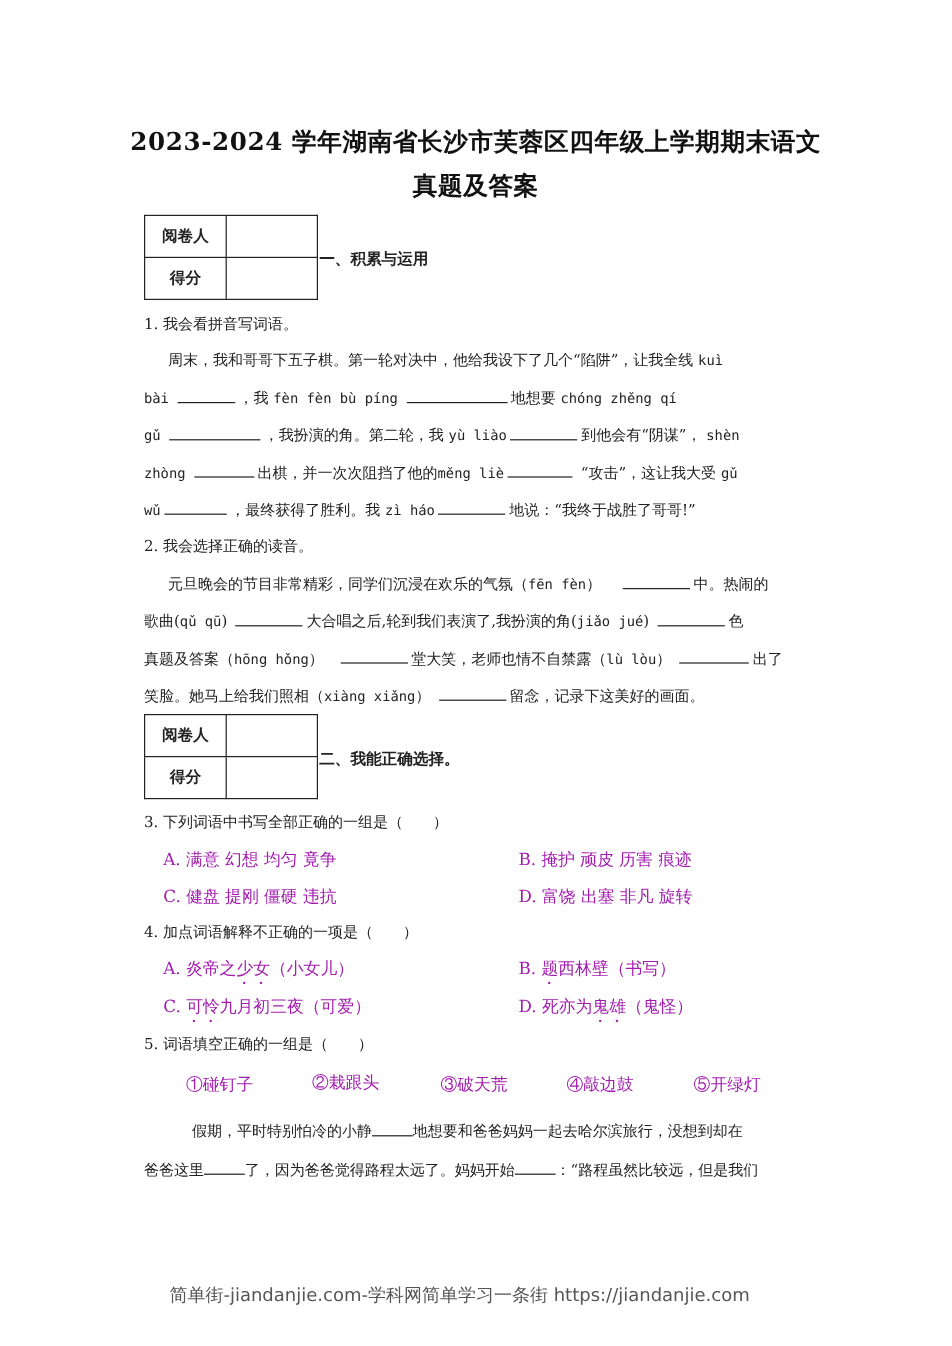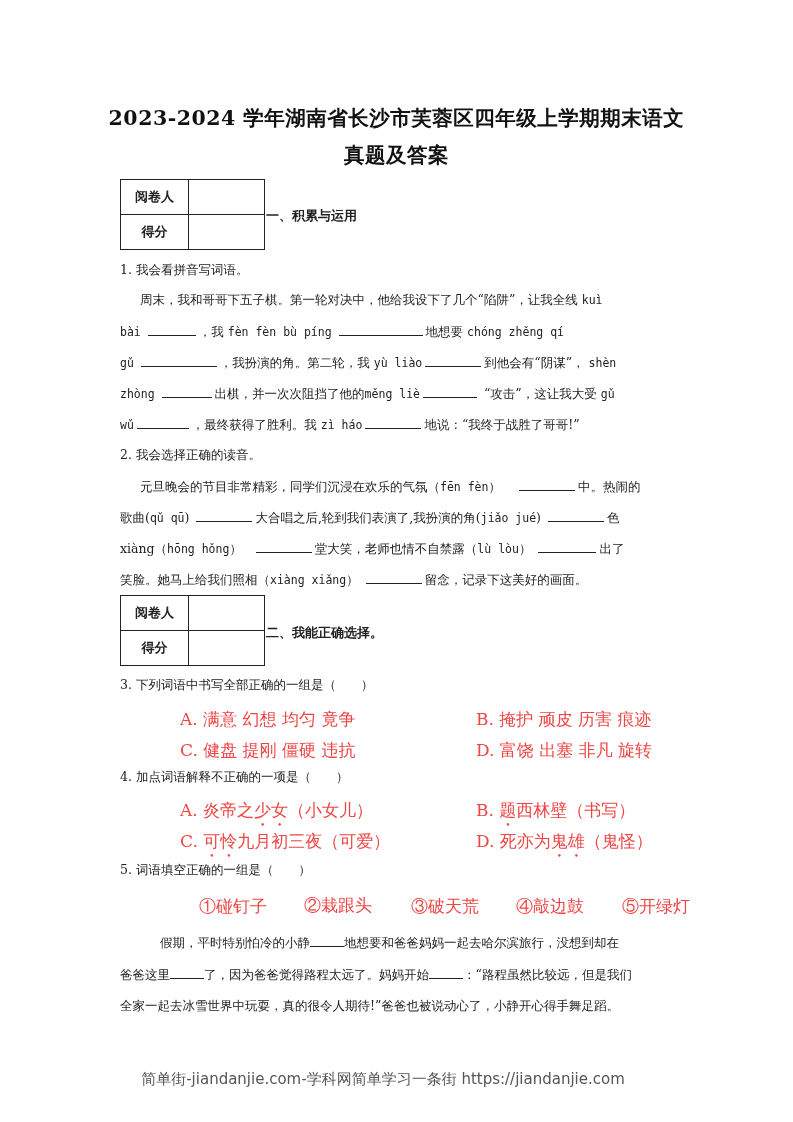--- a/index.html
+++ b/index.html
@@ -102,7 +102,7 @@
     <span class="blank-u" style="width:56px;"></span><span>色</span>
   </div>
   <div class="line" style="top:540px;">
-    <span>xiàng（</span><span class="py">hōng hǒng</span><span>）</span>
+    <span>真题及答案（</span><span class="py">hōng hǒng</span><span>）</span>
     <span class="blank-u" style="width:56px; margin-left:10px;"></span><span>堂大笑，老师也情不自禁露（</span><span class="py">lù lòu</span><span>）</span>
     <span class="blank-u" style="width:58px;"></span><span>出了</span>
   </div>

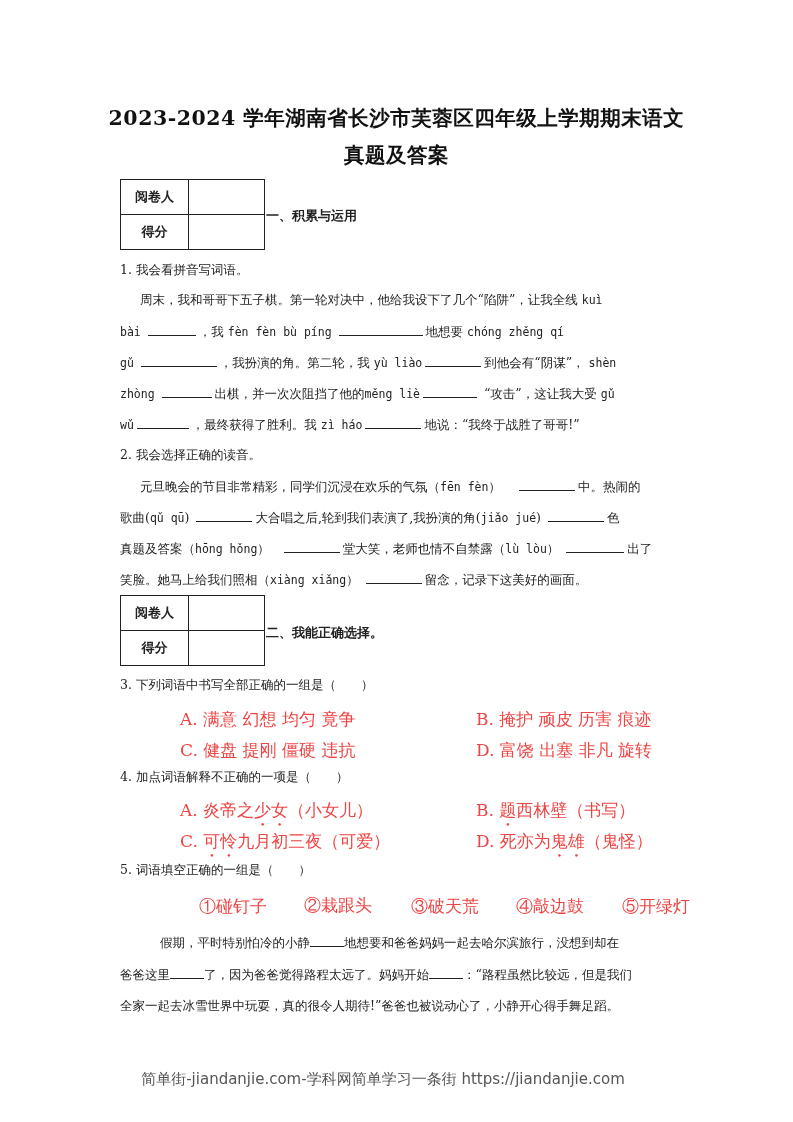--- a/index.html
+++ b/index.html
@@ -24,7 +24,7 @@
   .blank-u { display: inline-block; border-bottom: 1.2px solid #222; height: 12px;
              vertical-align: baseline; margin: 0 3px; }
   .py { font-family: "DejaVu Sans Mono", "Liberation Mono", monospace; font-size: 11.5px; }
-  .opt { position: absolute; font-size: 17px; white-space: nowrap; color: #ef4444; margin-left: 44px; }
+  .opt { position: absolute; font-size: 14px; white-space: nowrap; color: #a21caf; }
   .dotted { text-emphasis: dot; -webkit-text-emphasis: dot; text-emphasis-position: under;
             -webkit-text-emphasis-position: under; }
   .short-blank { display: inline-block; border-bottom: 1px solid #222; width: 34px; height: 12px; }

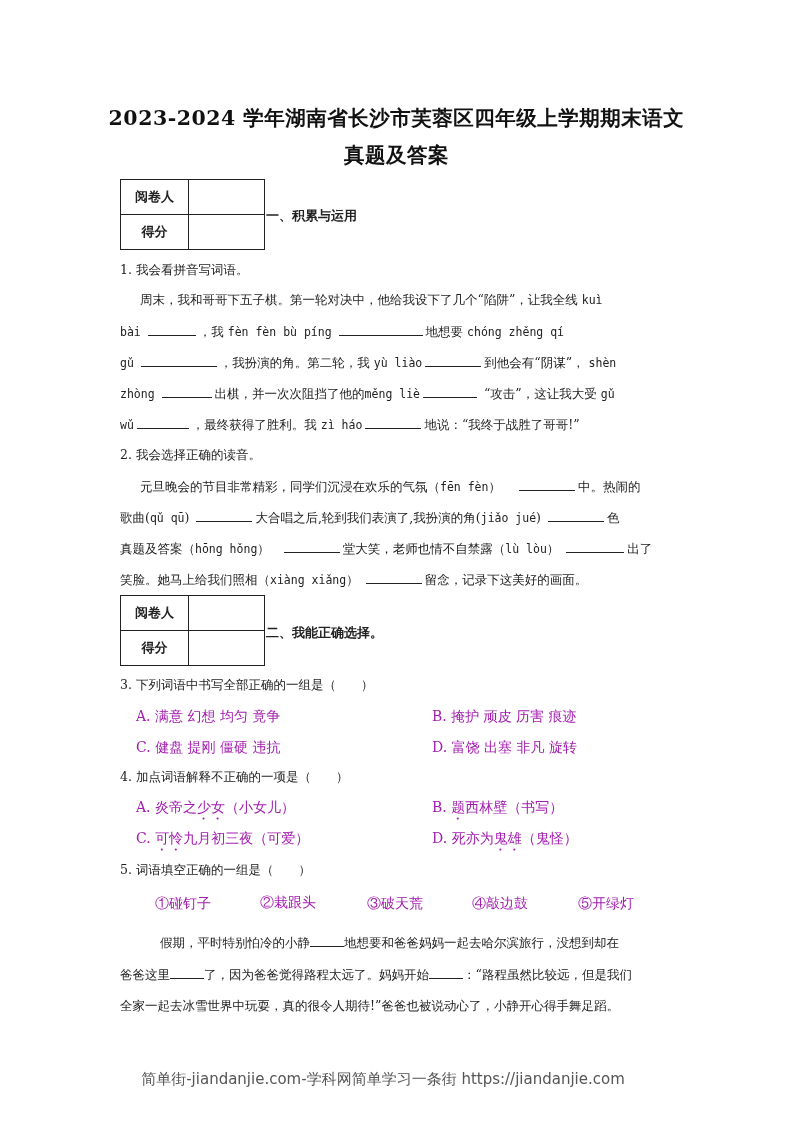--- a/index.html
+++ b/index.html
@@ -185,9 +185,6 @@
   <div class="line" style="top:966px;">
     <span>爸爸这里</span><span class="short-blank"></span><span>了，因为爸爸觉得路程太远了。妈妈开始</span><span class="short-blank"></span><span>：“路程虽然比较远，但是我们</span>
   </div>
-  <div class="line" style="top:998px;">
-    <span>全家一起去冰雪世界中玩耍，真的很令人期待!”爸爸也被说动心了，小静开心得手舞足蹈。</span>
-  </div>
 
   <div class="footer">简单街-jiandanjie.com-学科网简单学习一条街 https://jiandanjie.com</div>
 </div>

